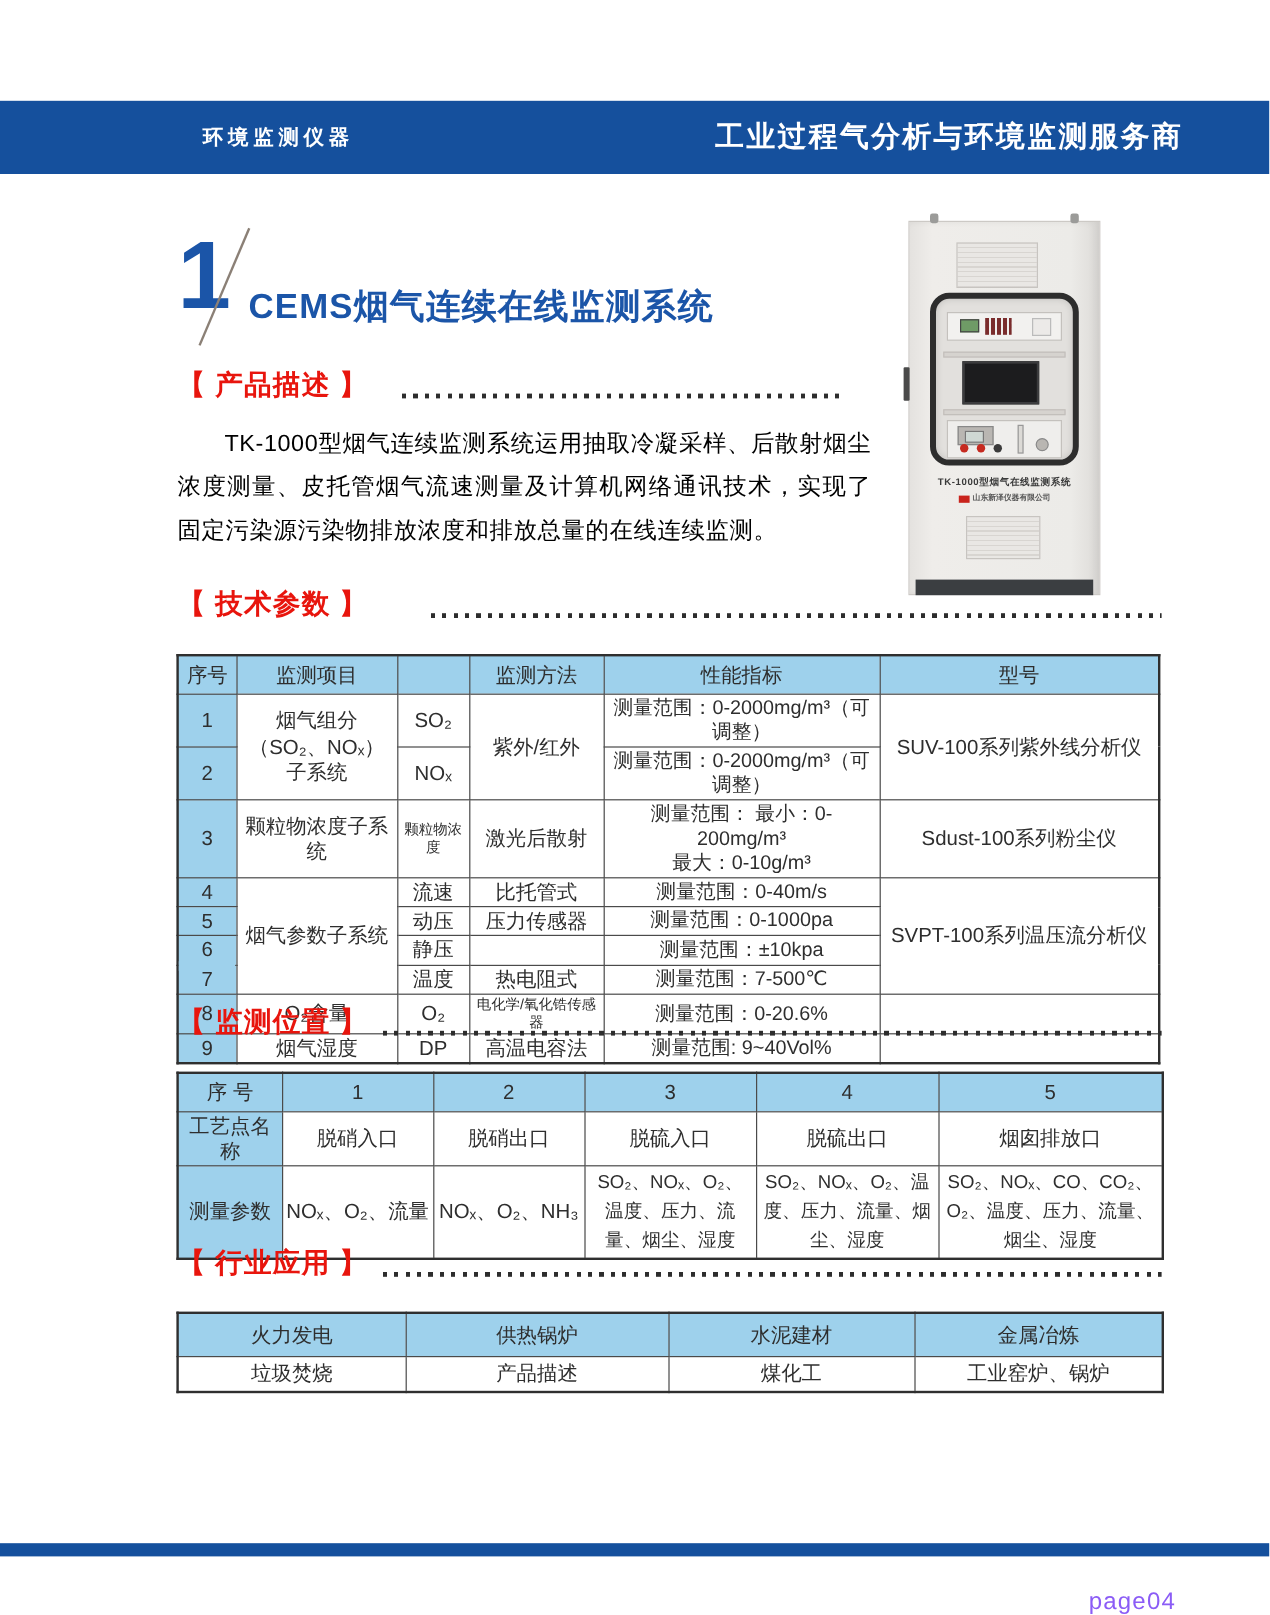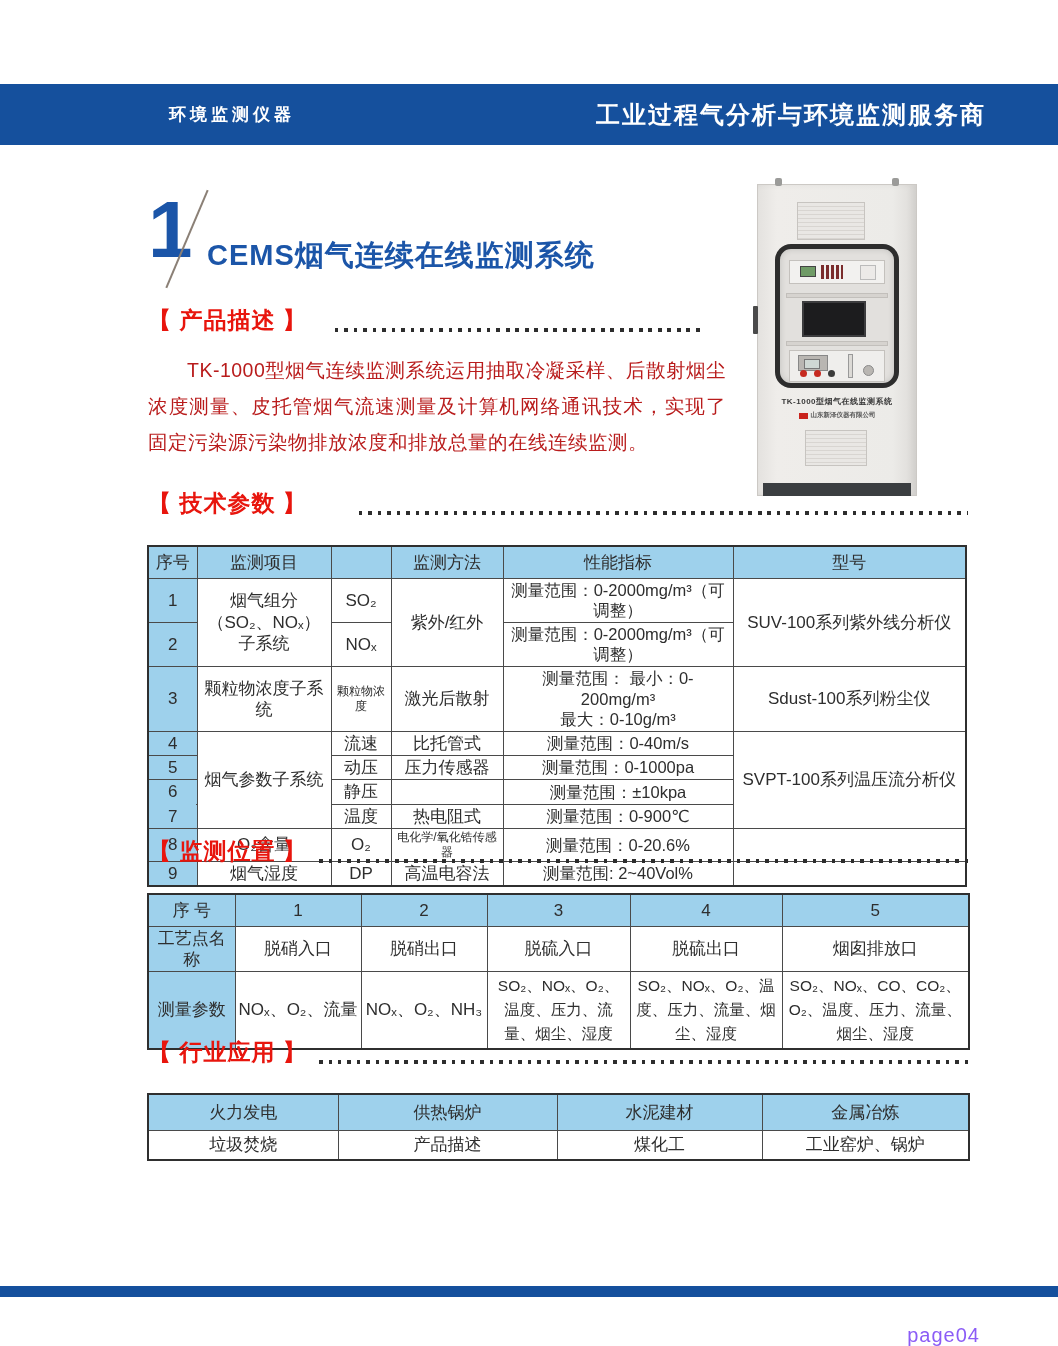--- a/index.html
+++ b/index.html
@@ -47,7 +47,7 @@
   
   .desc-text {
     position:absolute; left:148px; top:352px; width:578px;
-    font-size:19.5px; line-height:36px; color:#b91c1c;
+    font-size:19.5px; line-height:36px; color:#000000;
     text-indent:2em; text-align:justify; letter-spacing:0.5px;
   }
   

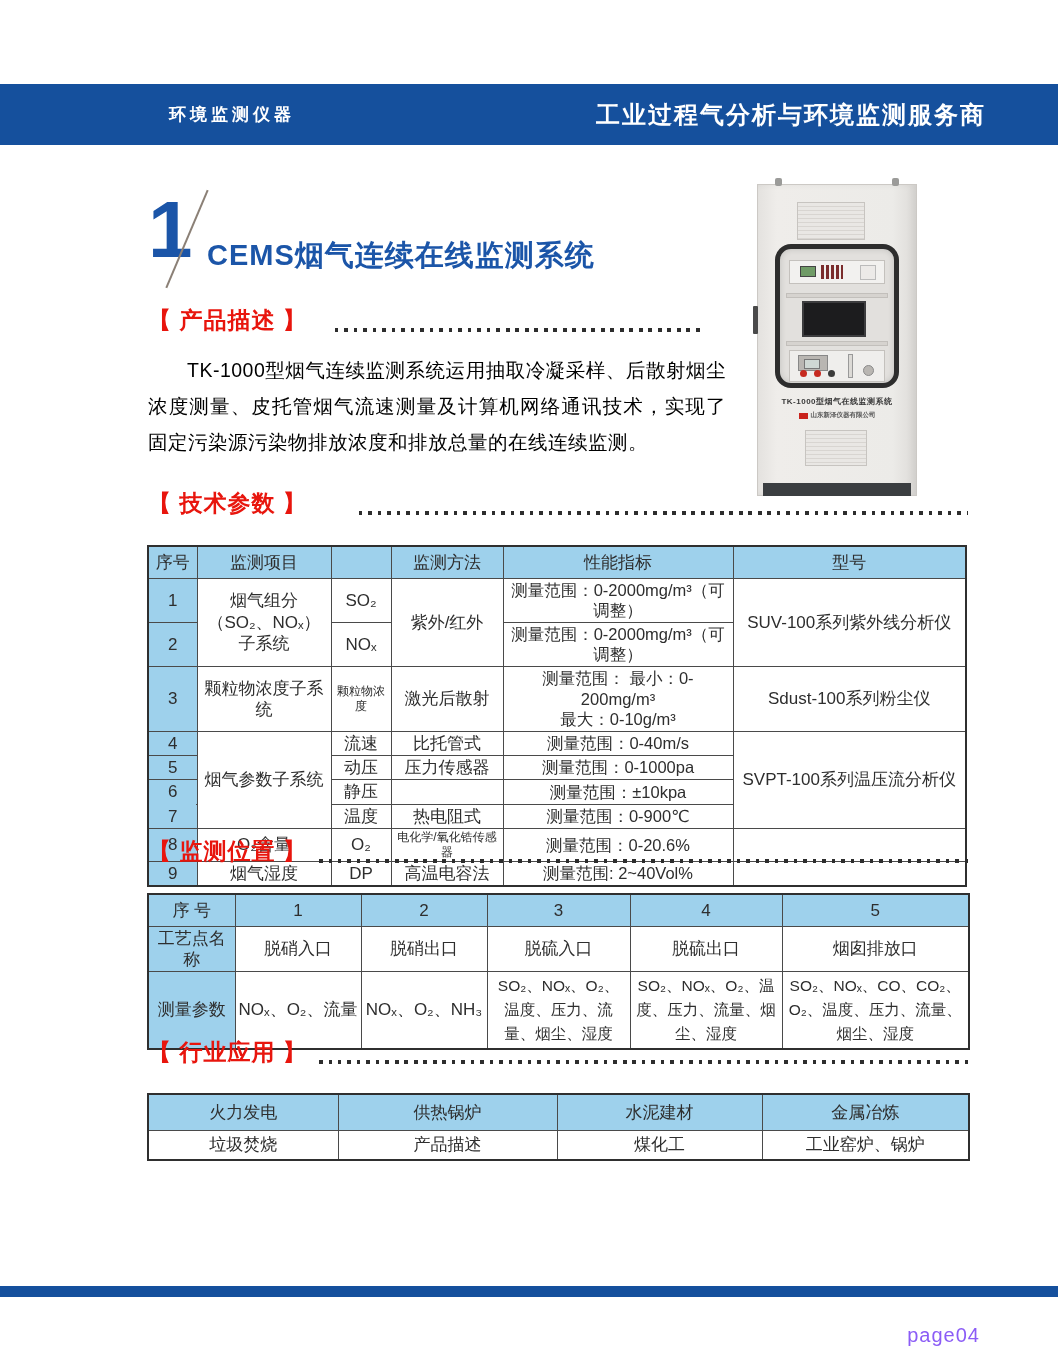--- a/index.html
+++ b/index.html
@@ -236,7 +236,7 @@
       <td class="blue">7</td>
       <td>温度</td>
       <td>热电阻式</td>
-      <td class="perf">测量范围：0-900℃</td>
+      <td class="perf">测量范围：7-500℃</td>
     </tr>
     <tr style="height:22px">
       <td class="blue">8</td>

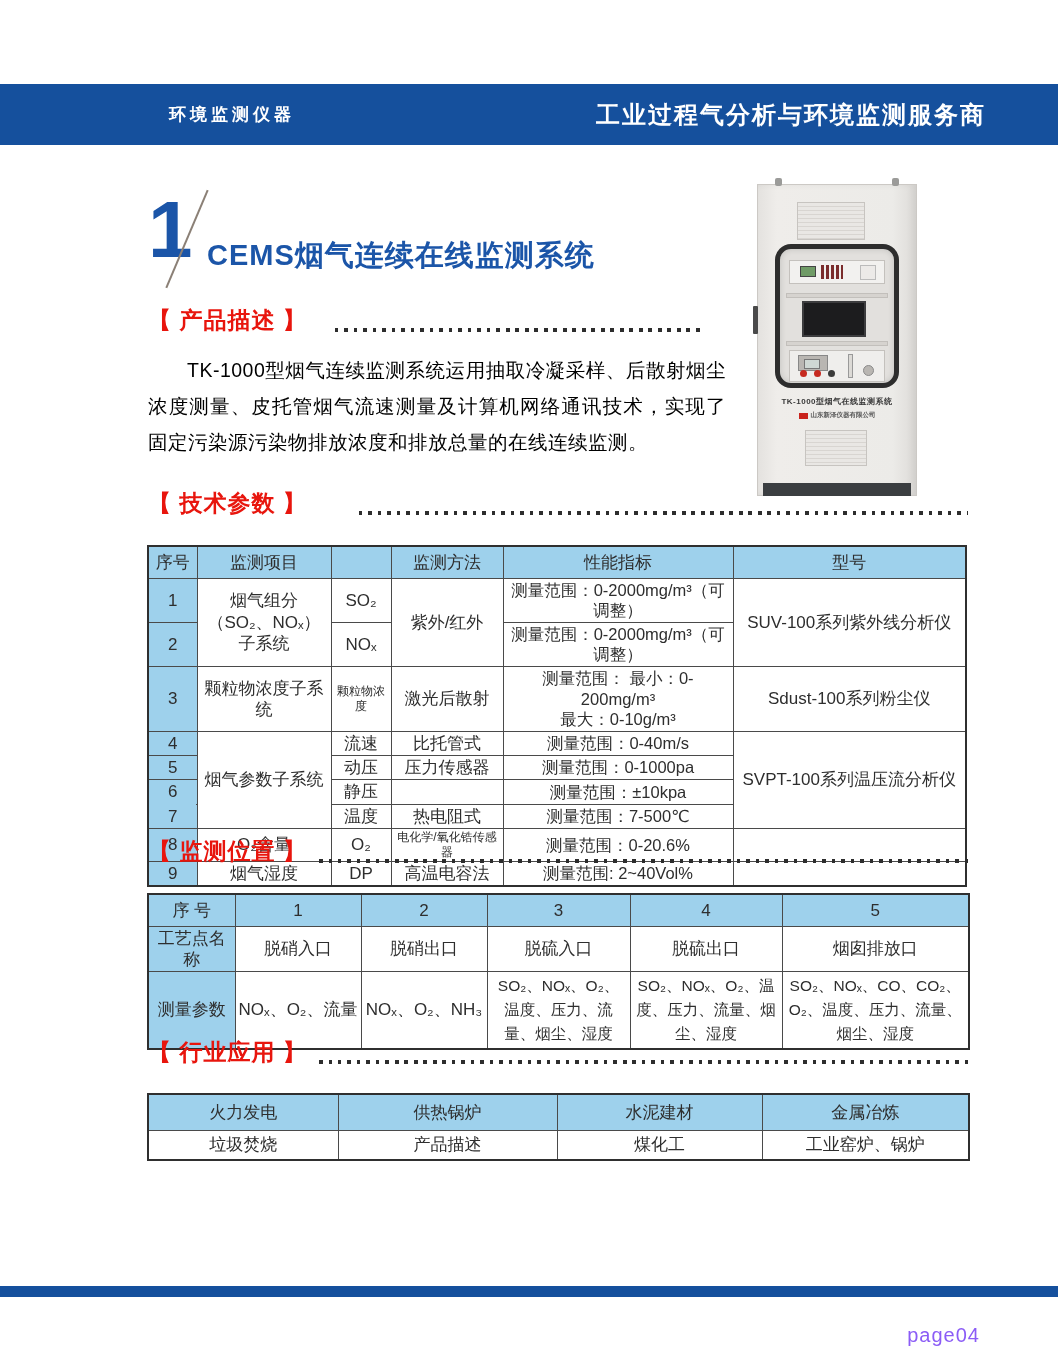--- a/index.html
+++ b/index.html
@@ -251,7 +251,7 @@
       <td>烟气湿度</td>
       <td>DP</td>
       <td>高温电容法</td>
-      <td class="perf">测量范围: 2~40Vol%</td>
+      <td class="perf">测量范围: 9~40Vol%</td>
       <td></td>
     </tr>
   </tbody>

